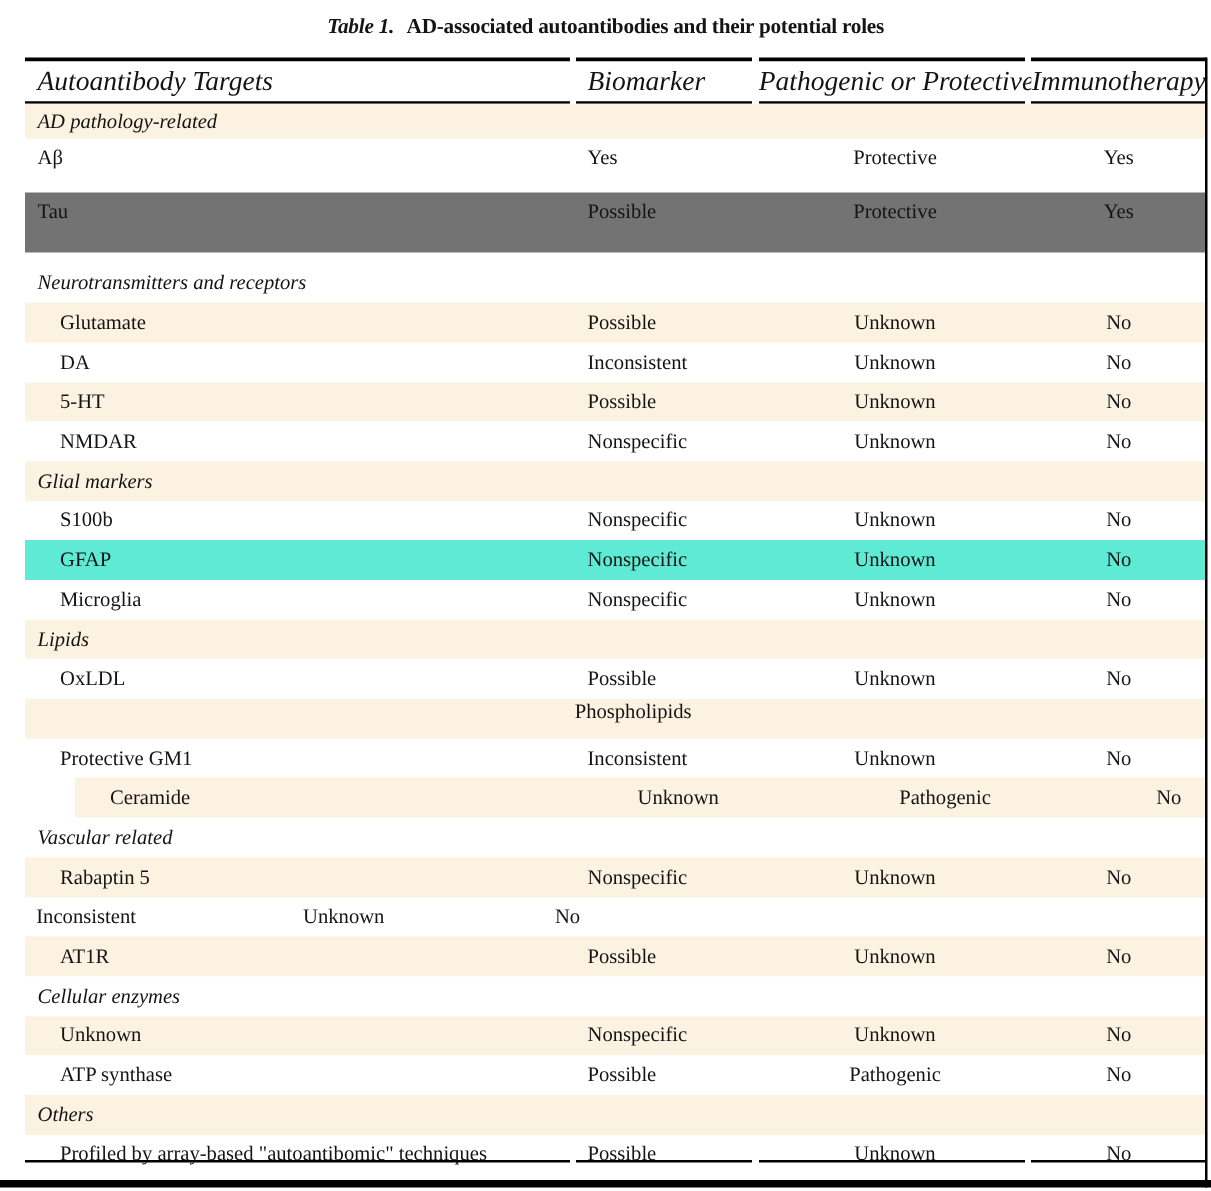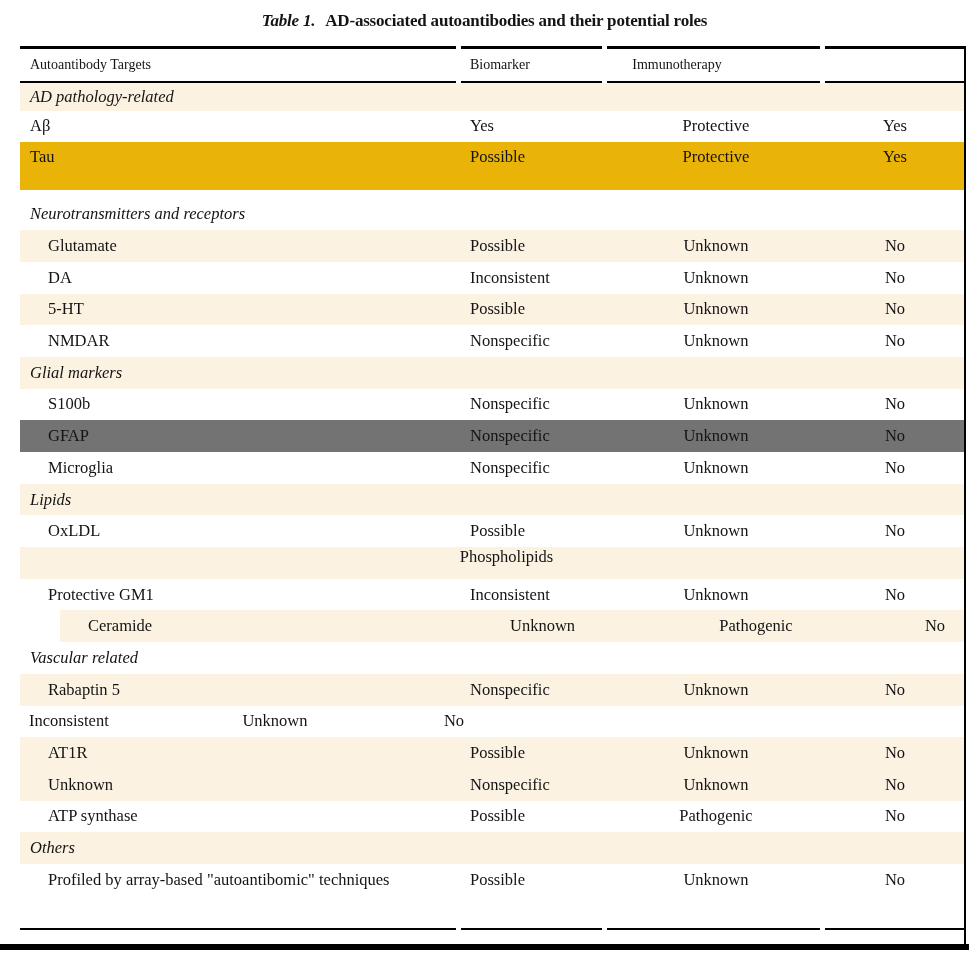--- a/index.html
+++ b/index.html
@@ -25,7 +25,7 @@
   .right-line{position:absolute;left:964px;top:46px;width:2.2px;height:904px;background:#000;}
   
   .header-row{position:absolute;left:20px;top:49px;width:945px;height:31px;
-              display:flex;align-items:center;font-size:14px;}
+              display:flex;align-items:center;font-size:22px;font-style:italic;}
   
   .tbody{position:absolute;left:20px;top:83px;width:945px;}
   .row{display:flex;align-items:center;height:31.7px;font-size:16.5px;box-sizing:border-box;}

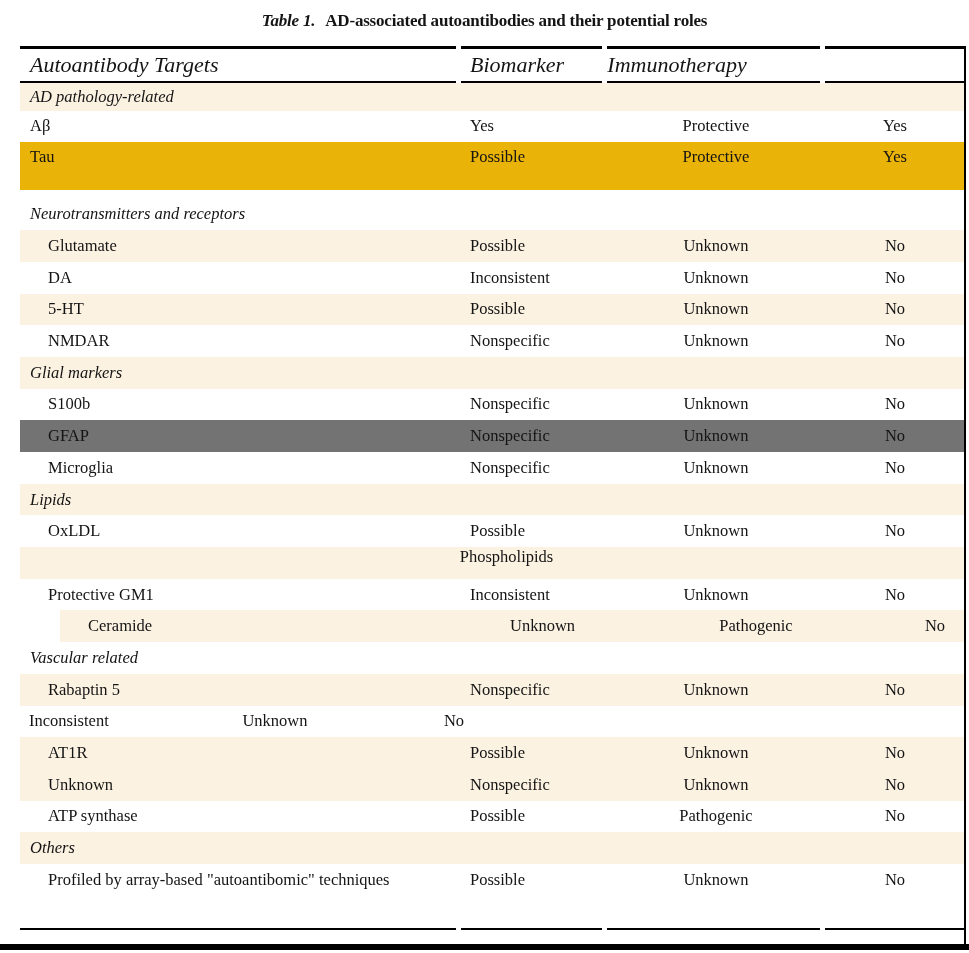--- a/index.html
+++ b/index.html
@@ -55,6 +55,7 @@
   <div class="header-row">
     <div class="c c1">Autoantibody Targets</div>
     <div class="c c2">Biomarker</div>
+    <div class="c c3">Pathogenic or Protective</div>
     <div class="c c4">Immunotherapy</div>
   </div>
 

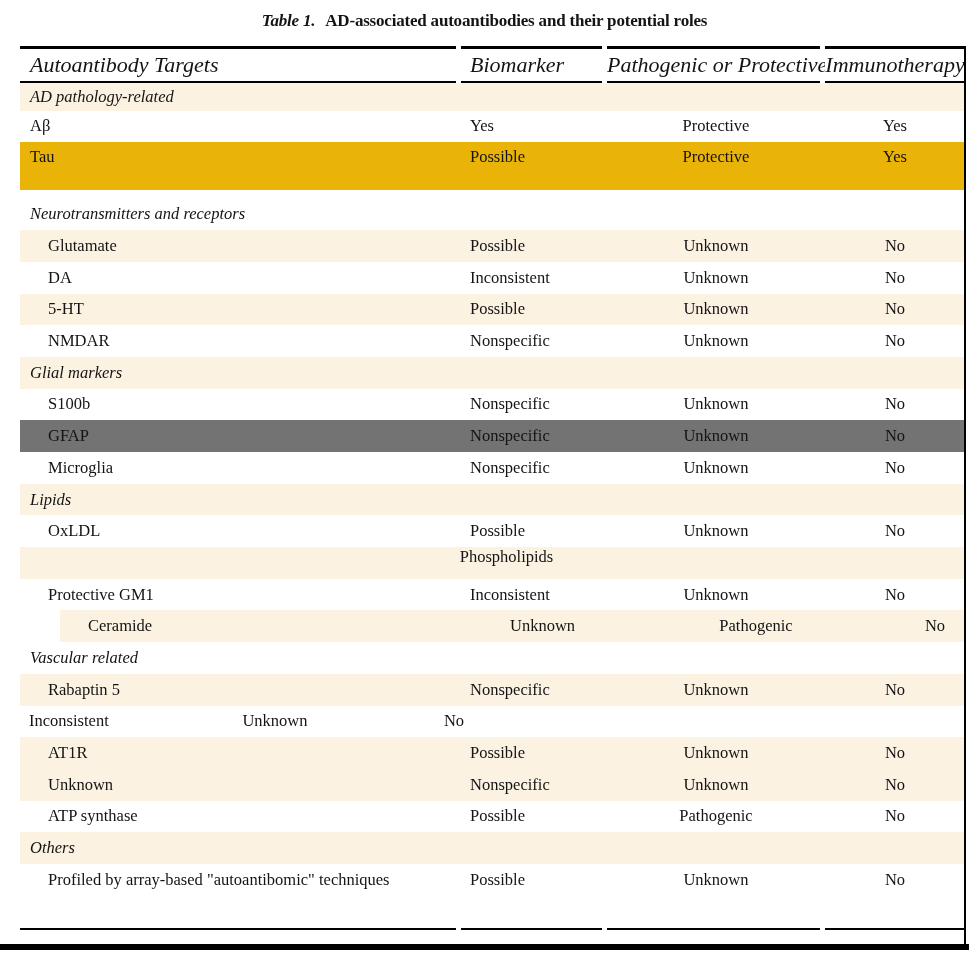--- a/index.html
+++ b/index.html
@@ -74,7 +74,7 @@
         <div class="c c3">Protective</div>
         <div class="c c4">Yes</div>
       </div>
-      <div class="row style-flush r-tall-a" style="background: #eab308;">
+      <div class="row style-flush r-tall-a" style="background: #737373; margin-top: 12px;">
         <div class="c c1">Tau</div>
         <div class="c c2">Possible</div>
         <div class="c c3">Protective</div>

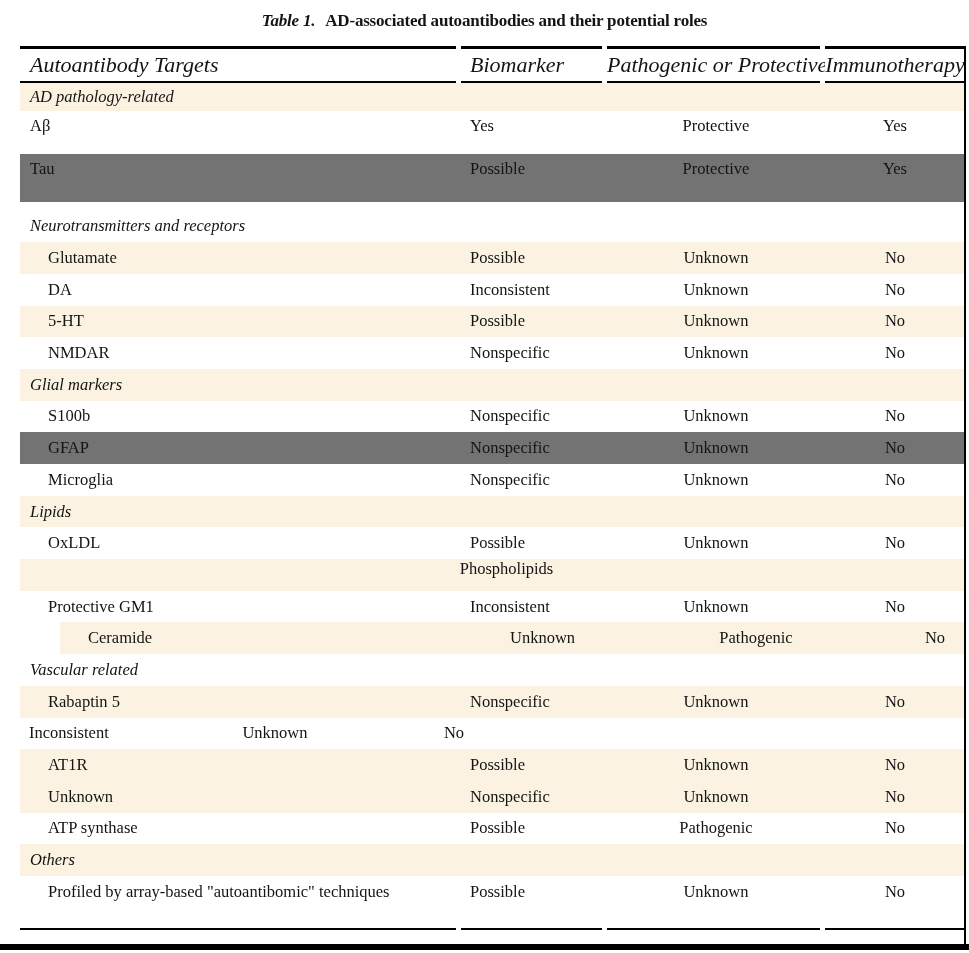--- a/index.html
+++ b/index.html
@@ -122,7 +122,7 @@
         <div class="c c3">Unknown</div>
         <div class="c c4">No</div>
       </div>
-      <div class="row style-indent" style="background: #737373;">
+      <div class="row style-indent" style="background: #5eead4;">
         <div class="c c1">GFAP</div>
         <div class="c c2">Nonspecific</div>
         <div class="c c3">Unknown</div>

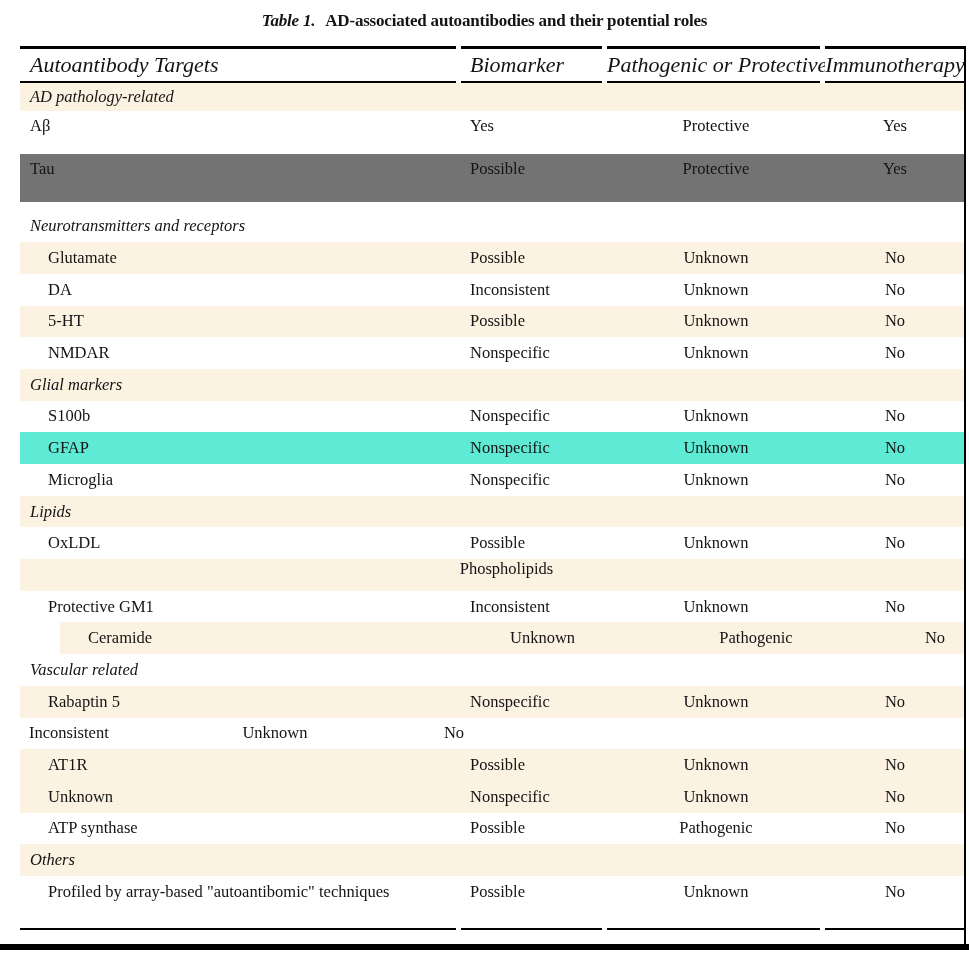--- a/index.html
+++ b/index.html
@@ -187,6 +187,12 @@
         <div class="c c3">Unknown</div>
         <div class="c c4">No</div>
       </div>
+      <div class="row style-section">
+        <div class="c c1">Cellular enzymes</div>
+        <div class="c c2"></div>
+        <div class="c c3"></div>
+        <div class="c c4"></div>
+      </div>
       <div class="row style-indent" style="background: rgb(252, 242, 226);">
         <div class="c c1">Unknown</div>
         <div class="c c2">Nonspecific</div>

